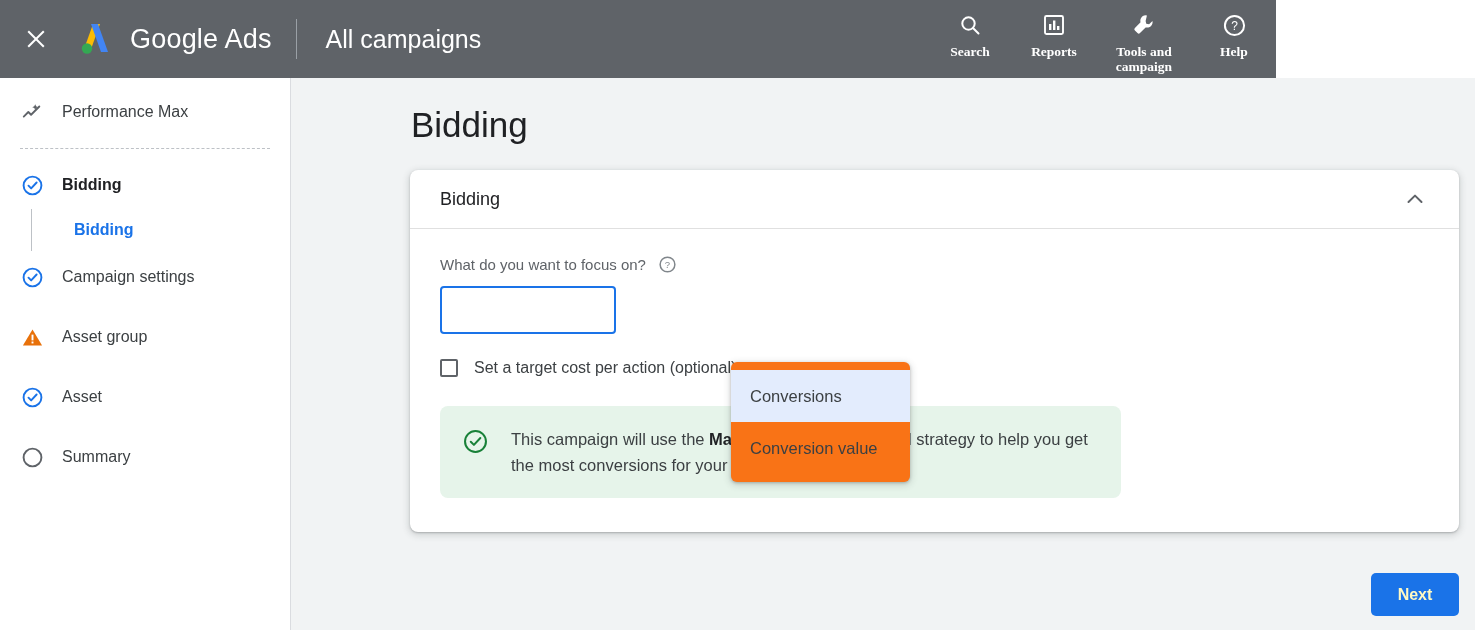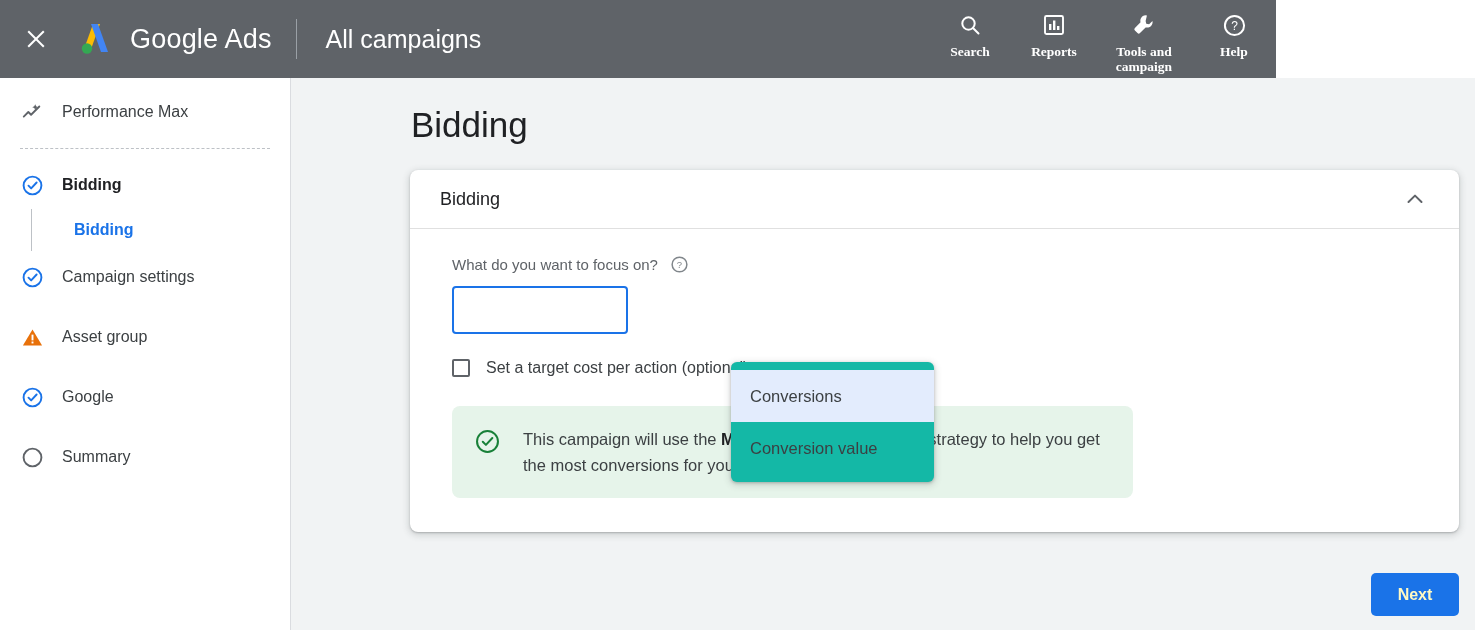--- a/index.html
+++ b/index.html
@@ -131,7 +131,7 @@
     display: flex; align-items: center; justify-content: center;
     cursor: pointer;
   }
-  .card-body { padding: 26px 30px 34px 42px; position: relative; }
+  .card-body { padding: 26px 30px 34px 30px; position: relative; }
 
   .field-label-row { display: flex; align-items: center; }
   .field-label { font-size: 15px; color: #5f6368; }

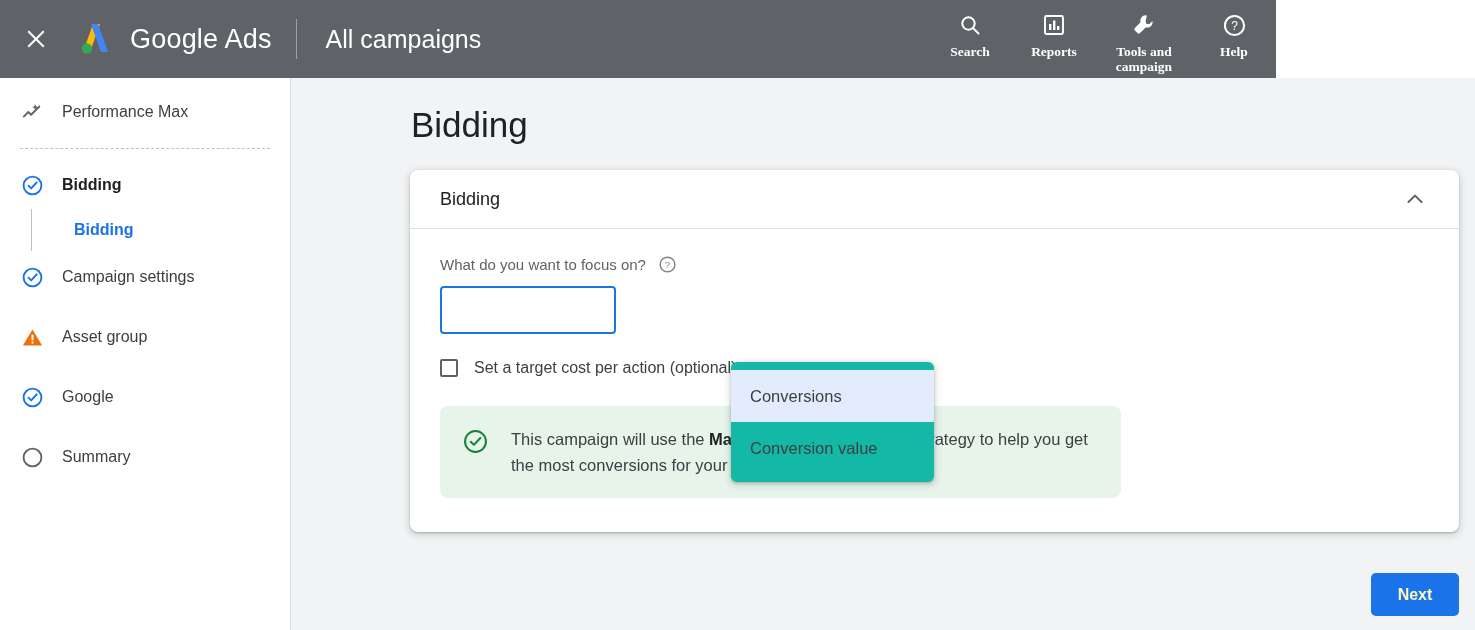--- a/index.html
+++ b/index.html
@@ -321,7 +321,7 @@
           <polyline points="7.8,12.2 10.6,15 16.3,8.9" fill="none" stroke="#1a73e8" stroke-width="2" stroke-linecap="round" stroke-linejoin="round"></polyline>
         </svg>
       </span>
-      <span class="txt">Google</span>
+      <span class="txt">Asset</span>
     </div>
 
     <div style="height:16px"></div>

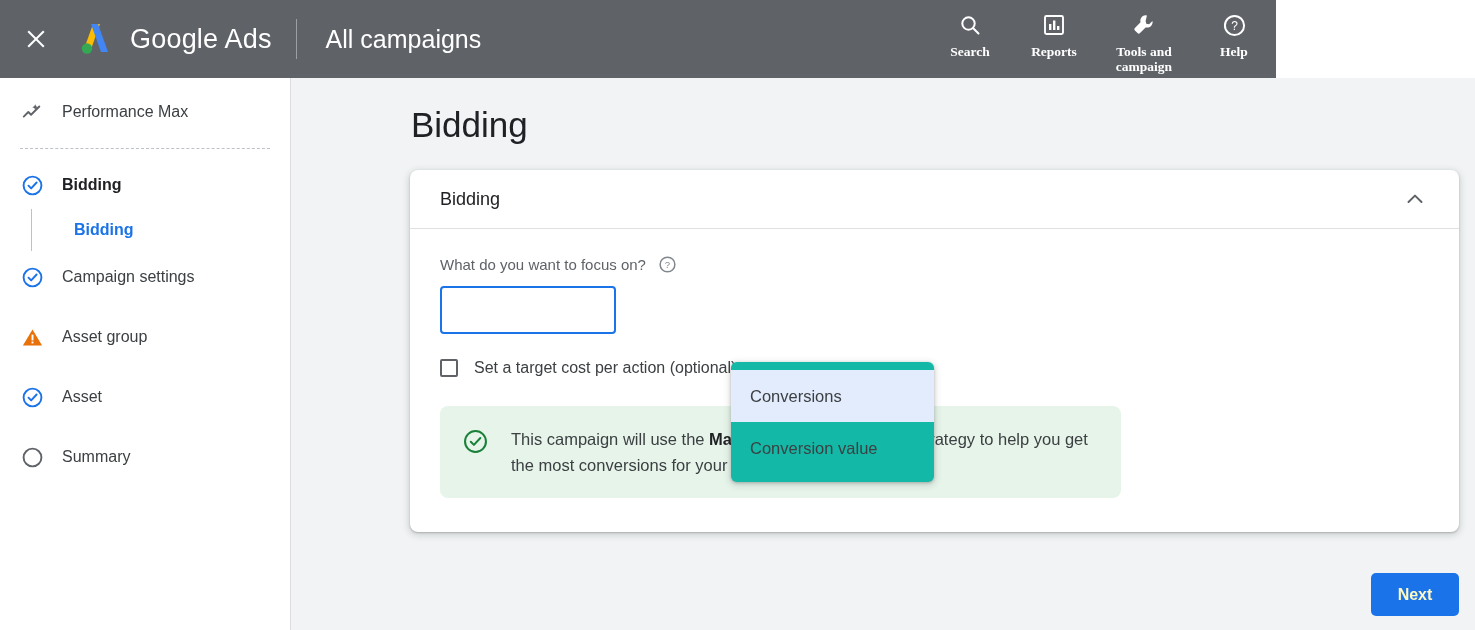--- a/index.html
+++ b/index.html
@@ -168,7 +168,7 @@
   
   .dropdown {
     position: absolute; left: 440px; top: 284px;
-    width: 203px; background: #14b8a6;
+    width: 179px; background: #f97316;
     border-radius: 6px;
     box-shadow: 0 2px 6px 2px rgba(60,64,67,.15), 0 1px 3px rgba(60,64,67,.30);
     padding: 8px 0; z-index: 30;

